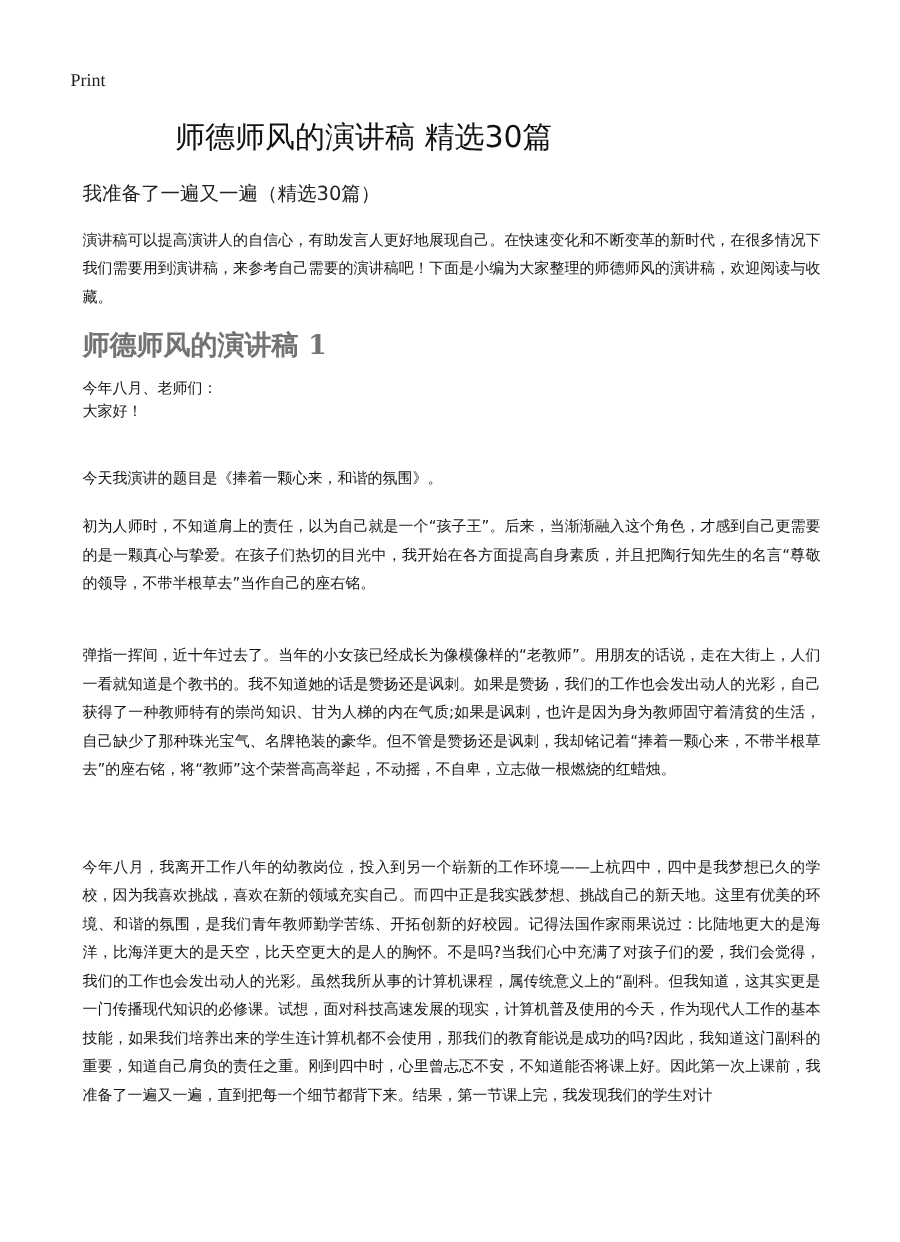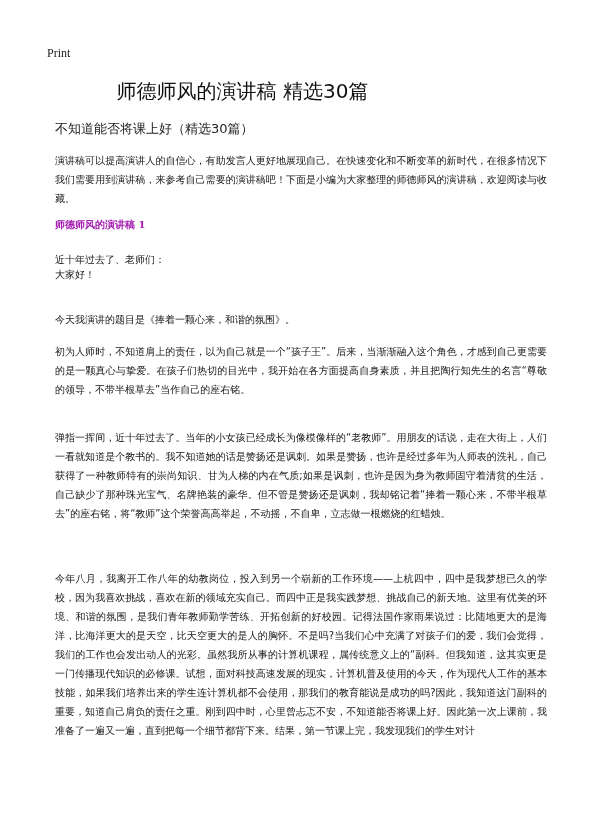--- a/index.html
+++ b/index.html
@@ -33,7 +33,7 @@
 <div class="page">
   <div class="print-label">Print</div>
   <div class="doc-title">师德师风的演讲稿 精选30篇</div>
-  <div class="subtitle">不知道能否将课上好（精选30篇）</div>
+  <div class="subtitle">我准备了一遍又一遍（精选30篇）</div>
 
   <div class="body" style="top:151px;">
     <p>演讲稿可以提高演讲人的自信心，有助发言人更好地展现自己。在快速变化和不断变革的新时代，在很多情况下我们需要用到演讲稿，来参考自己需要的演讲稿吧！下面是小编为大家整理的师德师风的演讲稿，欢迎阅读与收藏。</p>

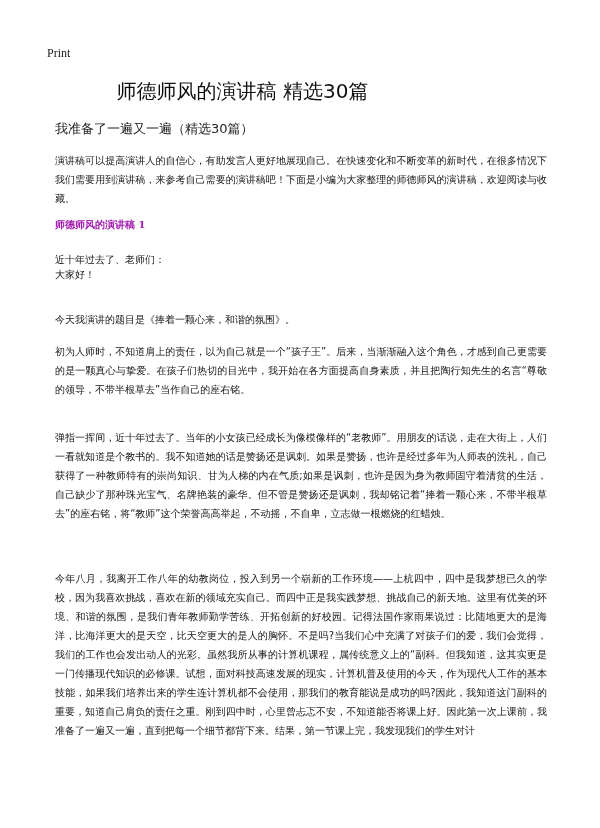--- a/index.html
+++ b/index.html
@@ -24,7 +24,7 @@
   .body p { margin: 0; text-align: justify; }
   .section-heading {
     position: absolute; left: 55px; top: 218px;
-    font-family: "DejaVu Serif", serif; font-size: 10px; font-weight: bold; color: #a21caf;
+    font-family: "DejaVu Serif", serif; font-size: 18px; font-weight: bold; color: #737373;
   }
 </style>
 </head>

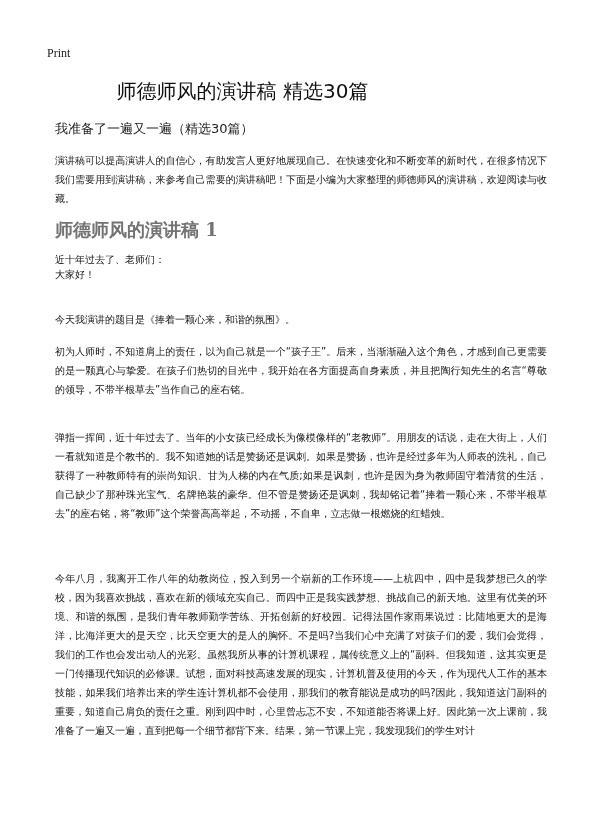--- a/index.html
+++ b/index.html
@@ -42,7 +42,7 @@
   <div class="section-heading">师德师风的演讲稿 1</div>
 
   <div class="body" style="top:250px;">
-    <p>近十年过去了、老师们：</p>
+    <p>今年八月、老师们：</p>
   </div>
   <div class="body" style="top:265px;">
     <p>大家好！</p>

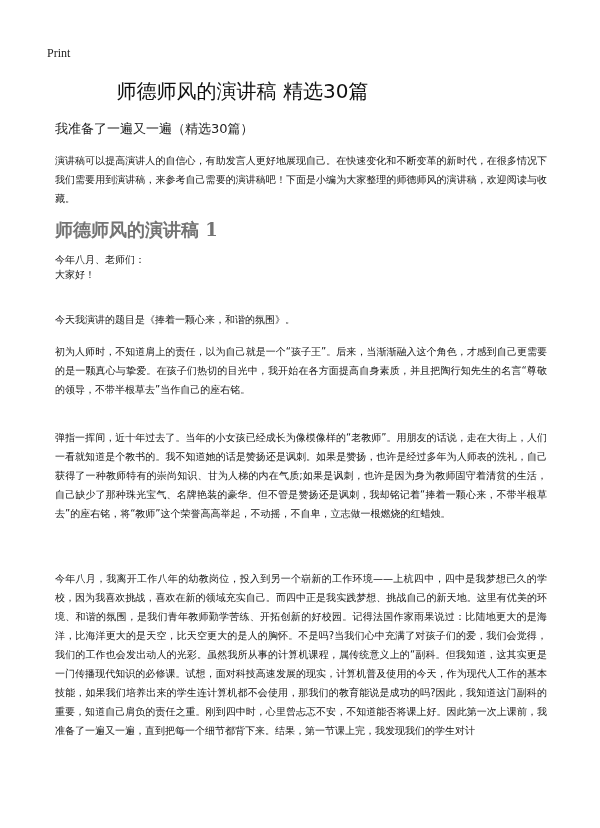--- a/index.html
+++ b/index.html
@@ -54,7 +54,7 @@
     <p>初为人师时，不知道肩上的责任，以为自己就是一个“孩子王”。后来，当渐渐融入这个角色，才感到自己更需要的是一颗真心与挚爱。在孩子们热切的目光中，我开始在各方面提高自身素质，并且把陶行知先生的名言“尊敬的领导，不带半根草去”当作自己的座右铭。</p>
   </div>
   <div class="body" style="top:428px;">
-    <p>弹指一挥间，近十年过去了。当年的小女孩已经成长为像模像样的“老教师”。用朋友的话说，走在大街上，人们一看就知道是个教书的。我不知道她的话是赞扬还是讽刺。如果是赞扬，也许是经过多年为人师表的洗礼，自己获得了一种教师特有的崇尚知识、甘为人梯的内在气质;如果是讽刺，也许是因为身为教师固守着清贫的生活，自己缺少了那种珠光宝气、名牌艳装的豪华。但不管是赞扬还是讽刺，我却铭记着“捧着一颗心来，不带半根草去”的座右铭，将“教师”这个荣誉高高举起，不动摇，不自卑，立志做一根燃烧的红蜡烛。</p>
+    <p>弹指一挥间，近十年过去了。当年的小女孩已经成长为像模像样的“老教师”。用朋友的话说，走在大街上，人们一看就知道是个教书的。我不知道她的话是赞扬还是讽刺。如果是赞扬，我们的工作也会发出动人的光彩，自己获得了一种教师特有的崇尚知识、甘为人梯的内在气质;如果是讽刺，也许是因为身为教师固守着清贫的生活，自己缺少了那种珠光宝气、名牌艳装的豪华。但不管是赞扬还是讽刺，我却铭记着“捧着一颗心来，不带半根草去”的座右铭，将“教师”这个荣誉高高举起，不动摇，不自卑，立志做一根燃烧的红蜡烛。</p>
   </div>
   <div class="body" style="top:569px;">
     <p>今年八月，我离开工作八年的幼教岗位，投入到另一个崭新的工作环境——上杭四中，四中是我梦想已久的学校，因为我喜欢挑战，喜欢在新的领域充实自己。而四中正是我实践梦想、挑战自己的新天地。这里有优美的环境、和谐的氛围，是我们青年教师勤学苦练、开拓创新的好校园。记得法国作家雨果说过：比陆地更大的是海洋，比海洋更大的是天空，比天空更大的是人的胸怀。不是吗?当我们心中充满了对孩子们的爱，我们会觉得，我们的工作也会发出动人的光彩。虽然我所从事的计算机课程，属传统意义上的“副科。但我知道，这其实更是一门传播现代知识的必修课。试想，面对科技高速发展的现实，计算机普及使用的今天，作为现代人工作的基本技能，如果我们培养出来的学生连计算机都不会使用，那我们的教育能说是成功的吗?因此，我知道这门副科的重要，知道自己肩负的责任之重。刚到四中时，心里曾忐忑不安，不知道能否将课上好。因此第一次上课前，我准备了一遍又一遍，直到把每一个细节都背下来。结果，第一节课上完，我发现我们的学生对计</p>

